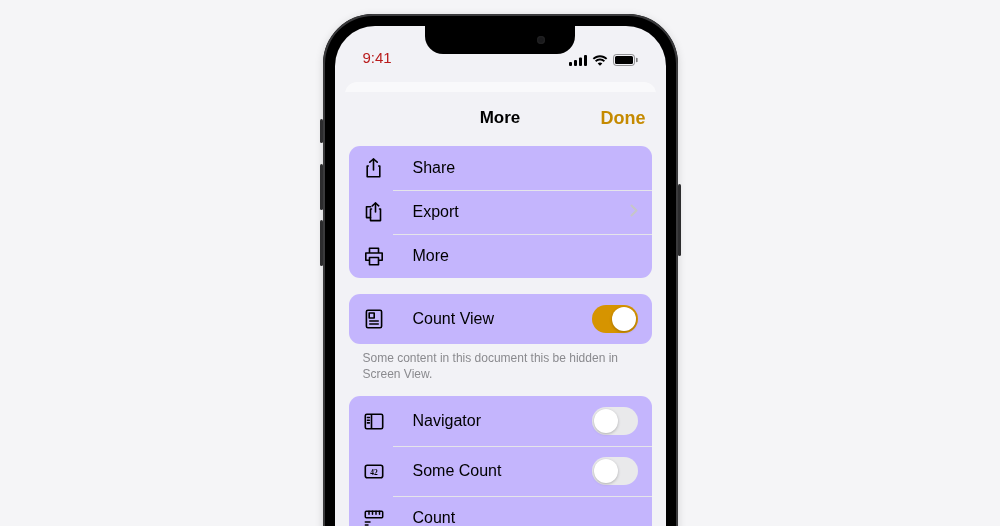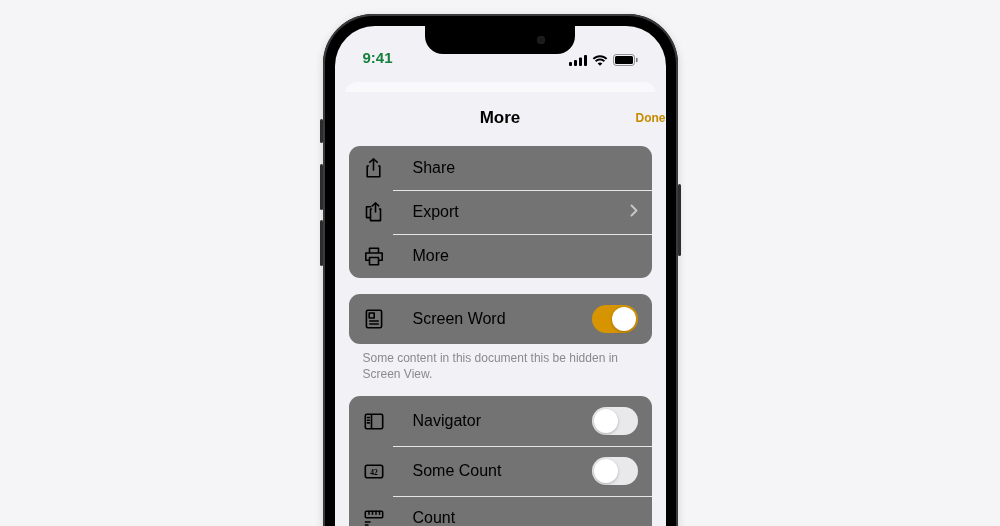--- a/index.html
+++ b/index.html
@@ -64,8 +64,8 @@
       justify-content: space-between;
       padding: 0 28px 4px;
       font-size: 15px;
-      font-weight: 700;
-      color: #15803d;
+      font-weight: 400;
+      color: #b91c1c;
     }
     .status-right { display: flex; align-items: center; gap: 5px; }
     .status-right svg { display: block; }

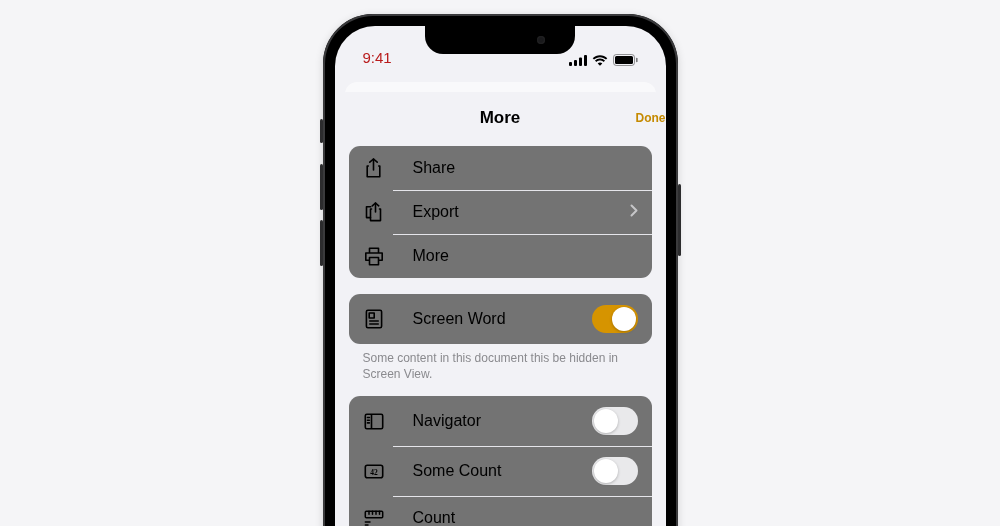--- a/index.html
+++ b/index.html
@@ -95,8 +95,8 @@
     .sheet-title { font-size: 17px; font-weight: 600; color: #000; }
     .done {
       position: absolute;
-      right: 0;
-      font-size: 12px;
+      right: 20px;
+      font-size: 18px;
       font-weight: 600;
       color: #c58a00;
     }

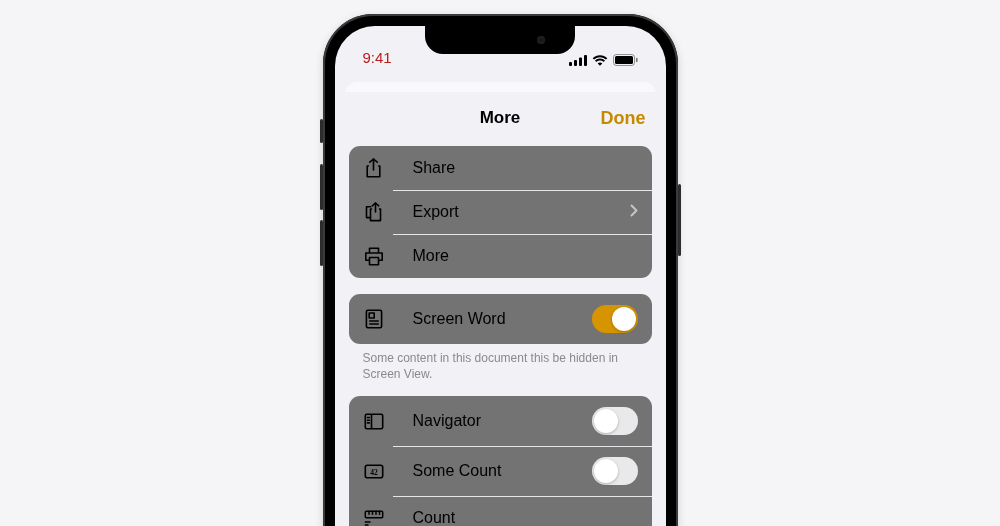--- a/index.html
+++ b/index.html
@@ -102,7 +102,7 @@
     }
     .section {
       margin: 6px 14px 0;
-      background: #737373;
+      background: #c4b5fd;
       border-radius: 11px;
       overflow: hidden;
     }

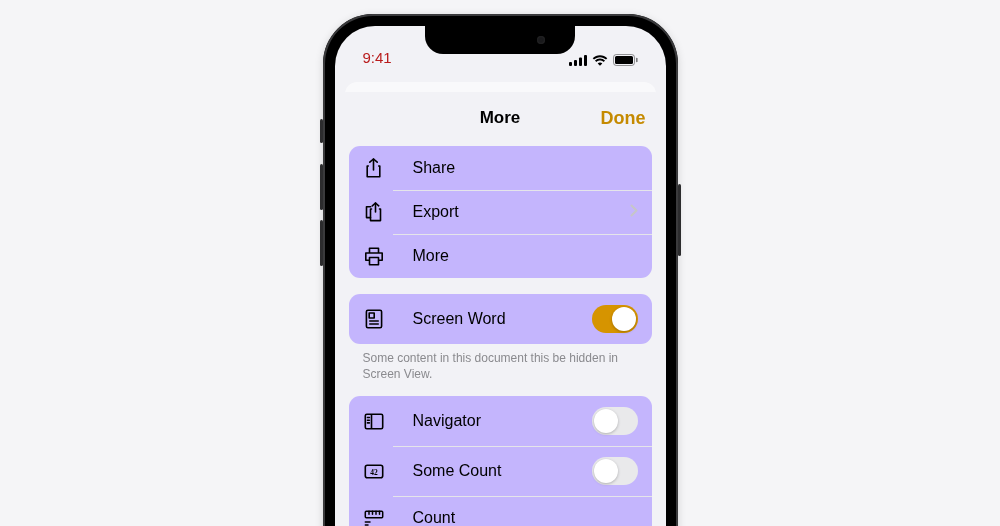--- a/index.html
+++ b/index.html
@@ -245,7 +245,7 @@
                 <line x1="4.2" y1="15" x2="13.8" y2="15"></line>
               </svg>
           </span>
-          <span class="row-label">Screen Word</span>
+          <span class="row-label">Count View</span>
           <span class="toggle on"></span>
         </div>
       </div>

